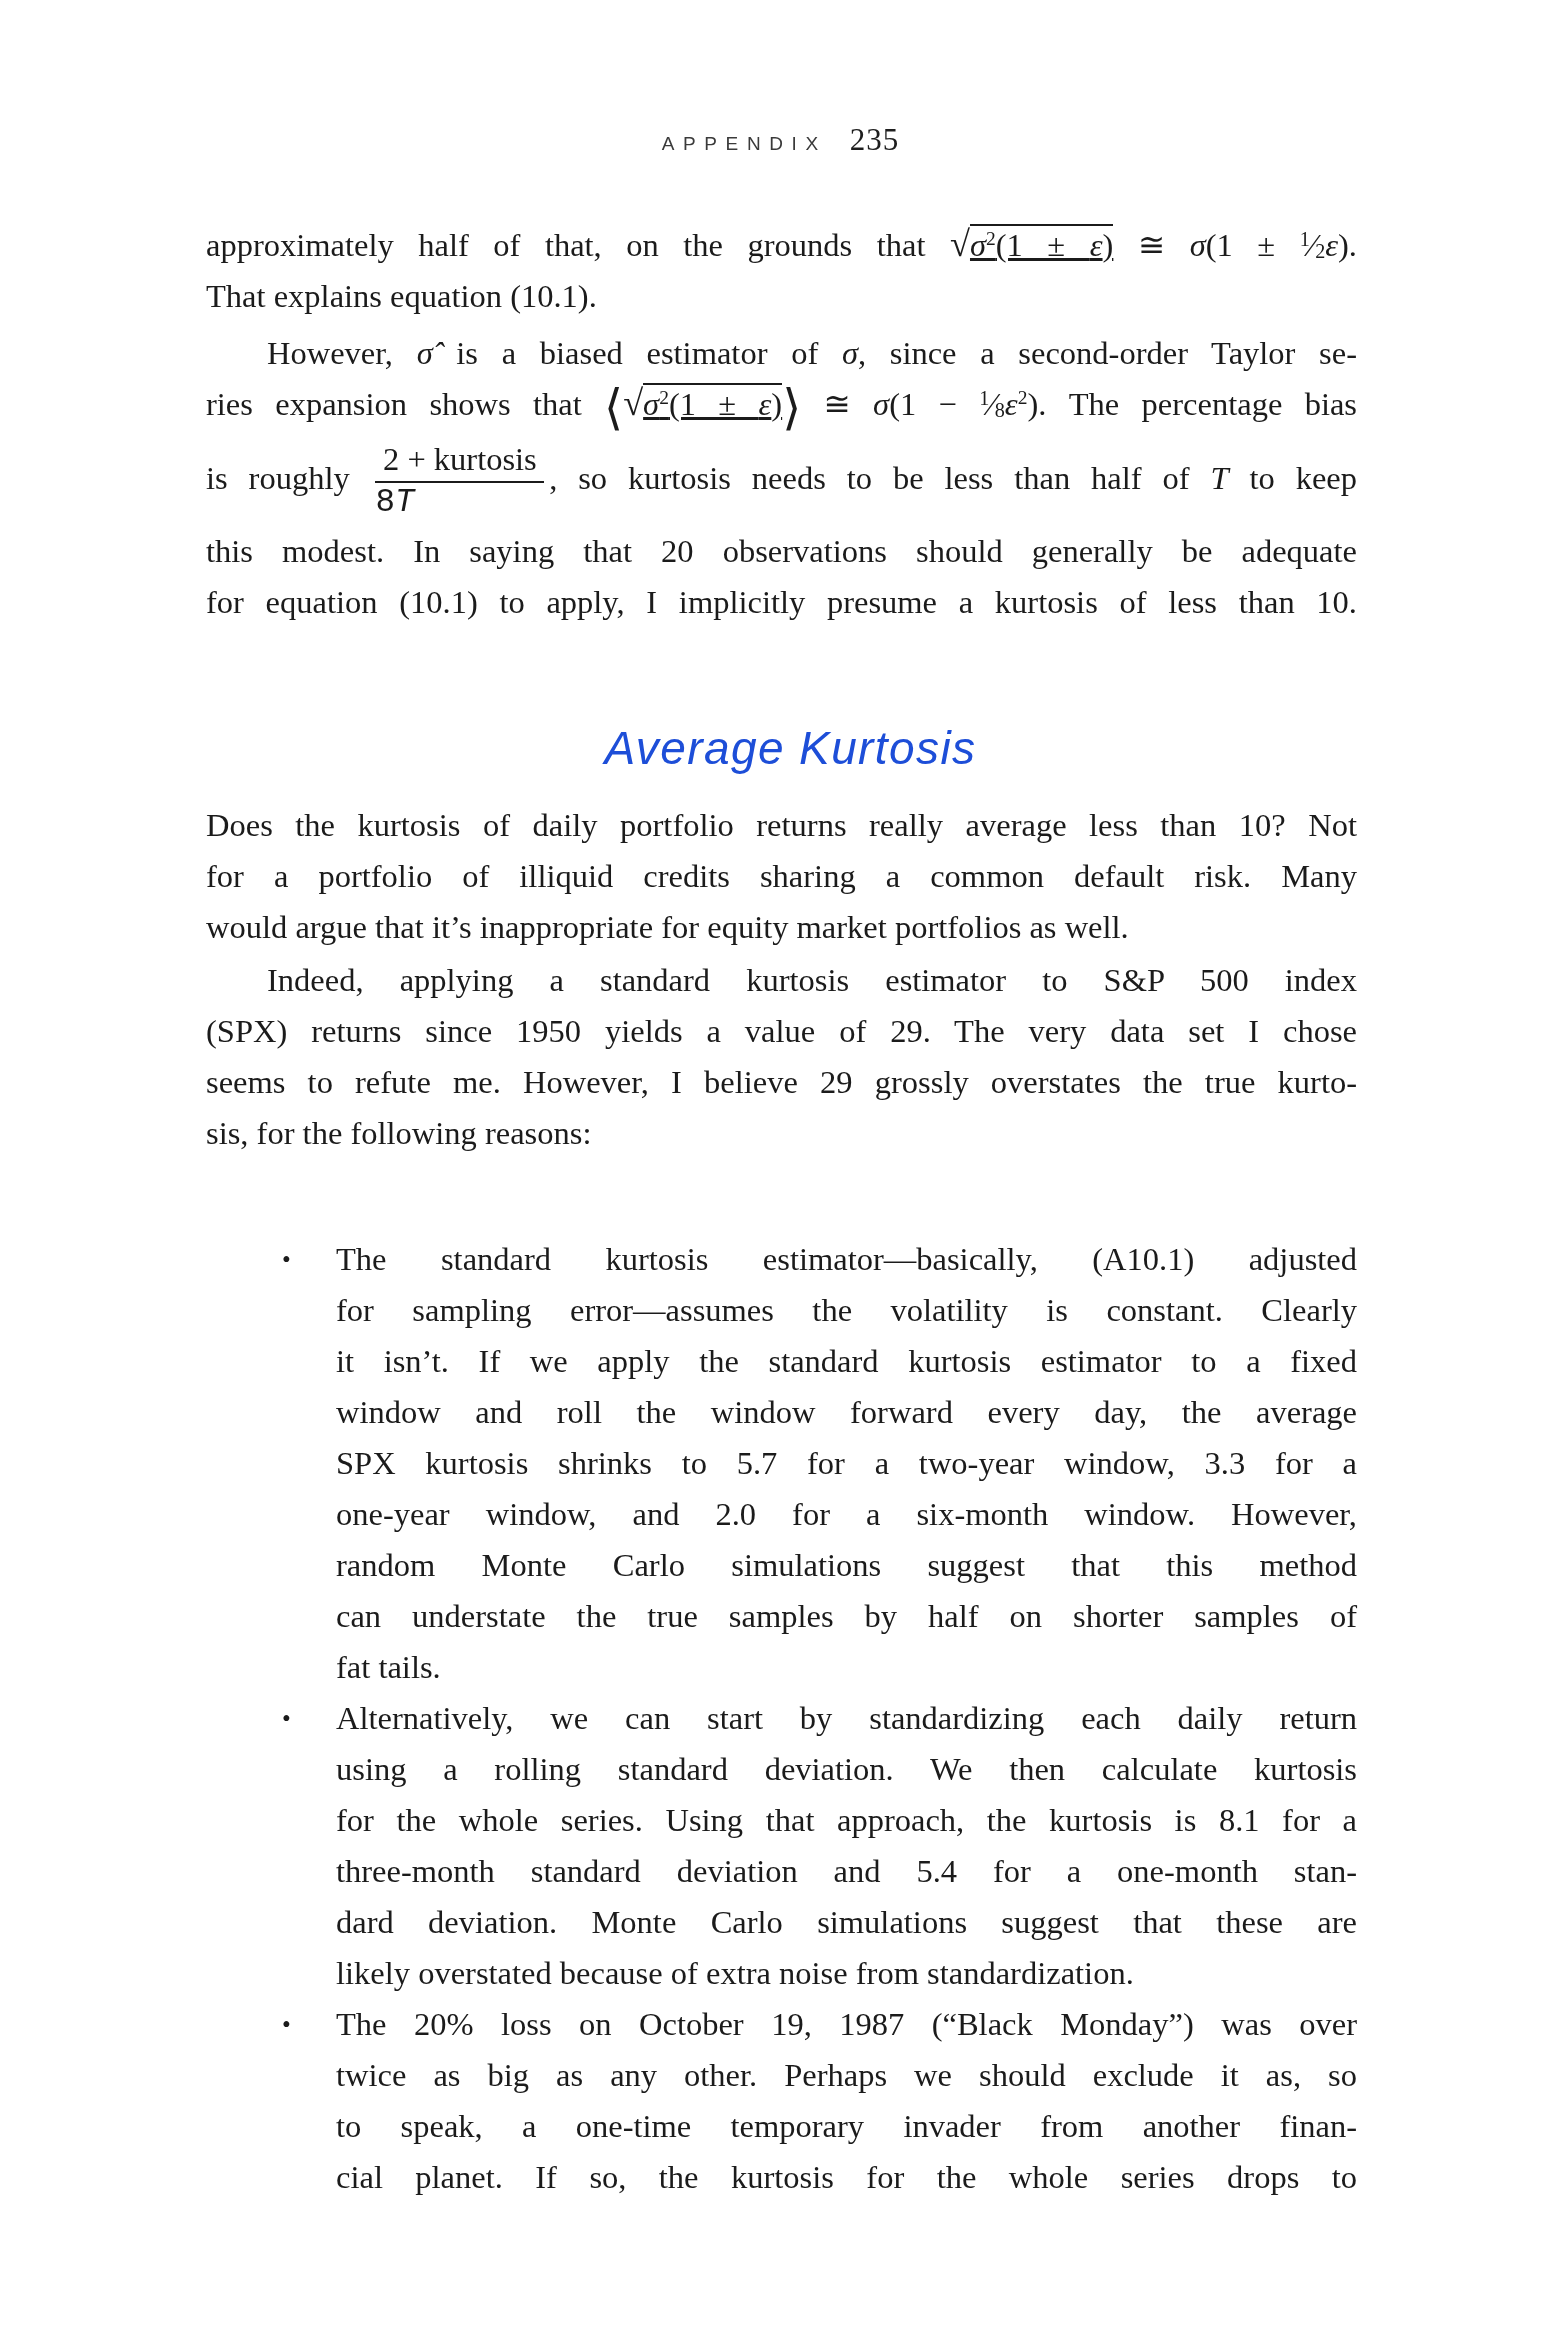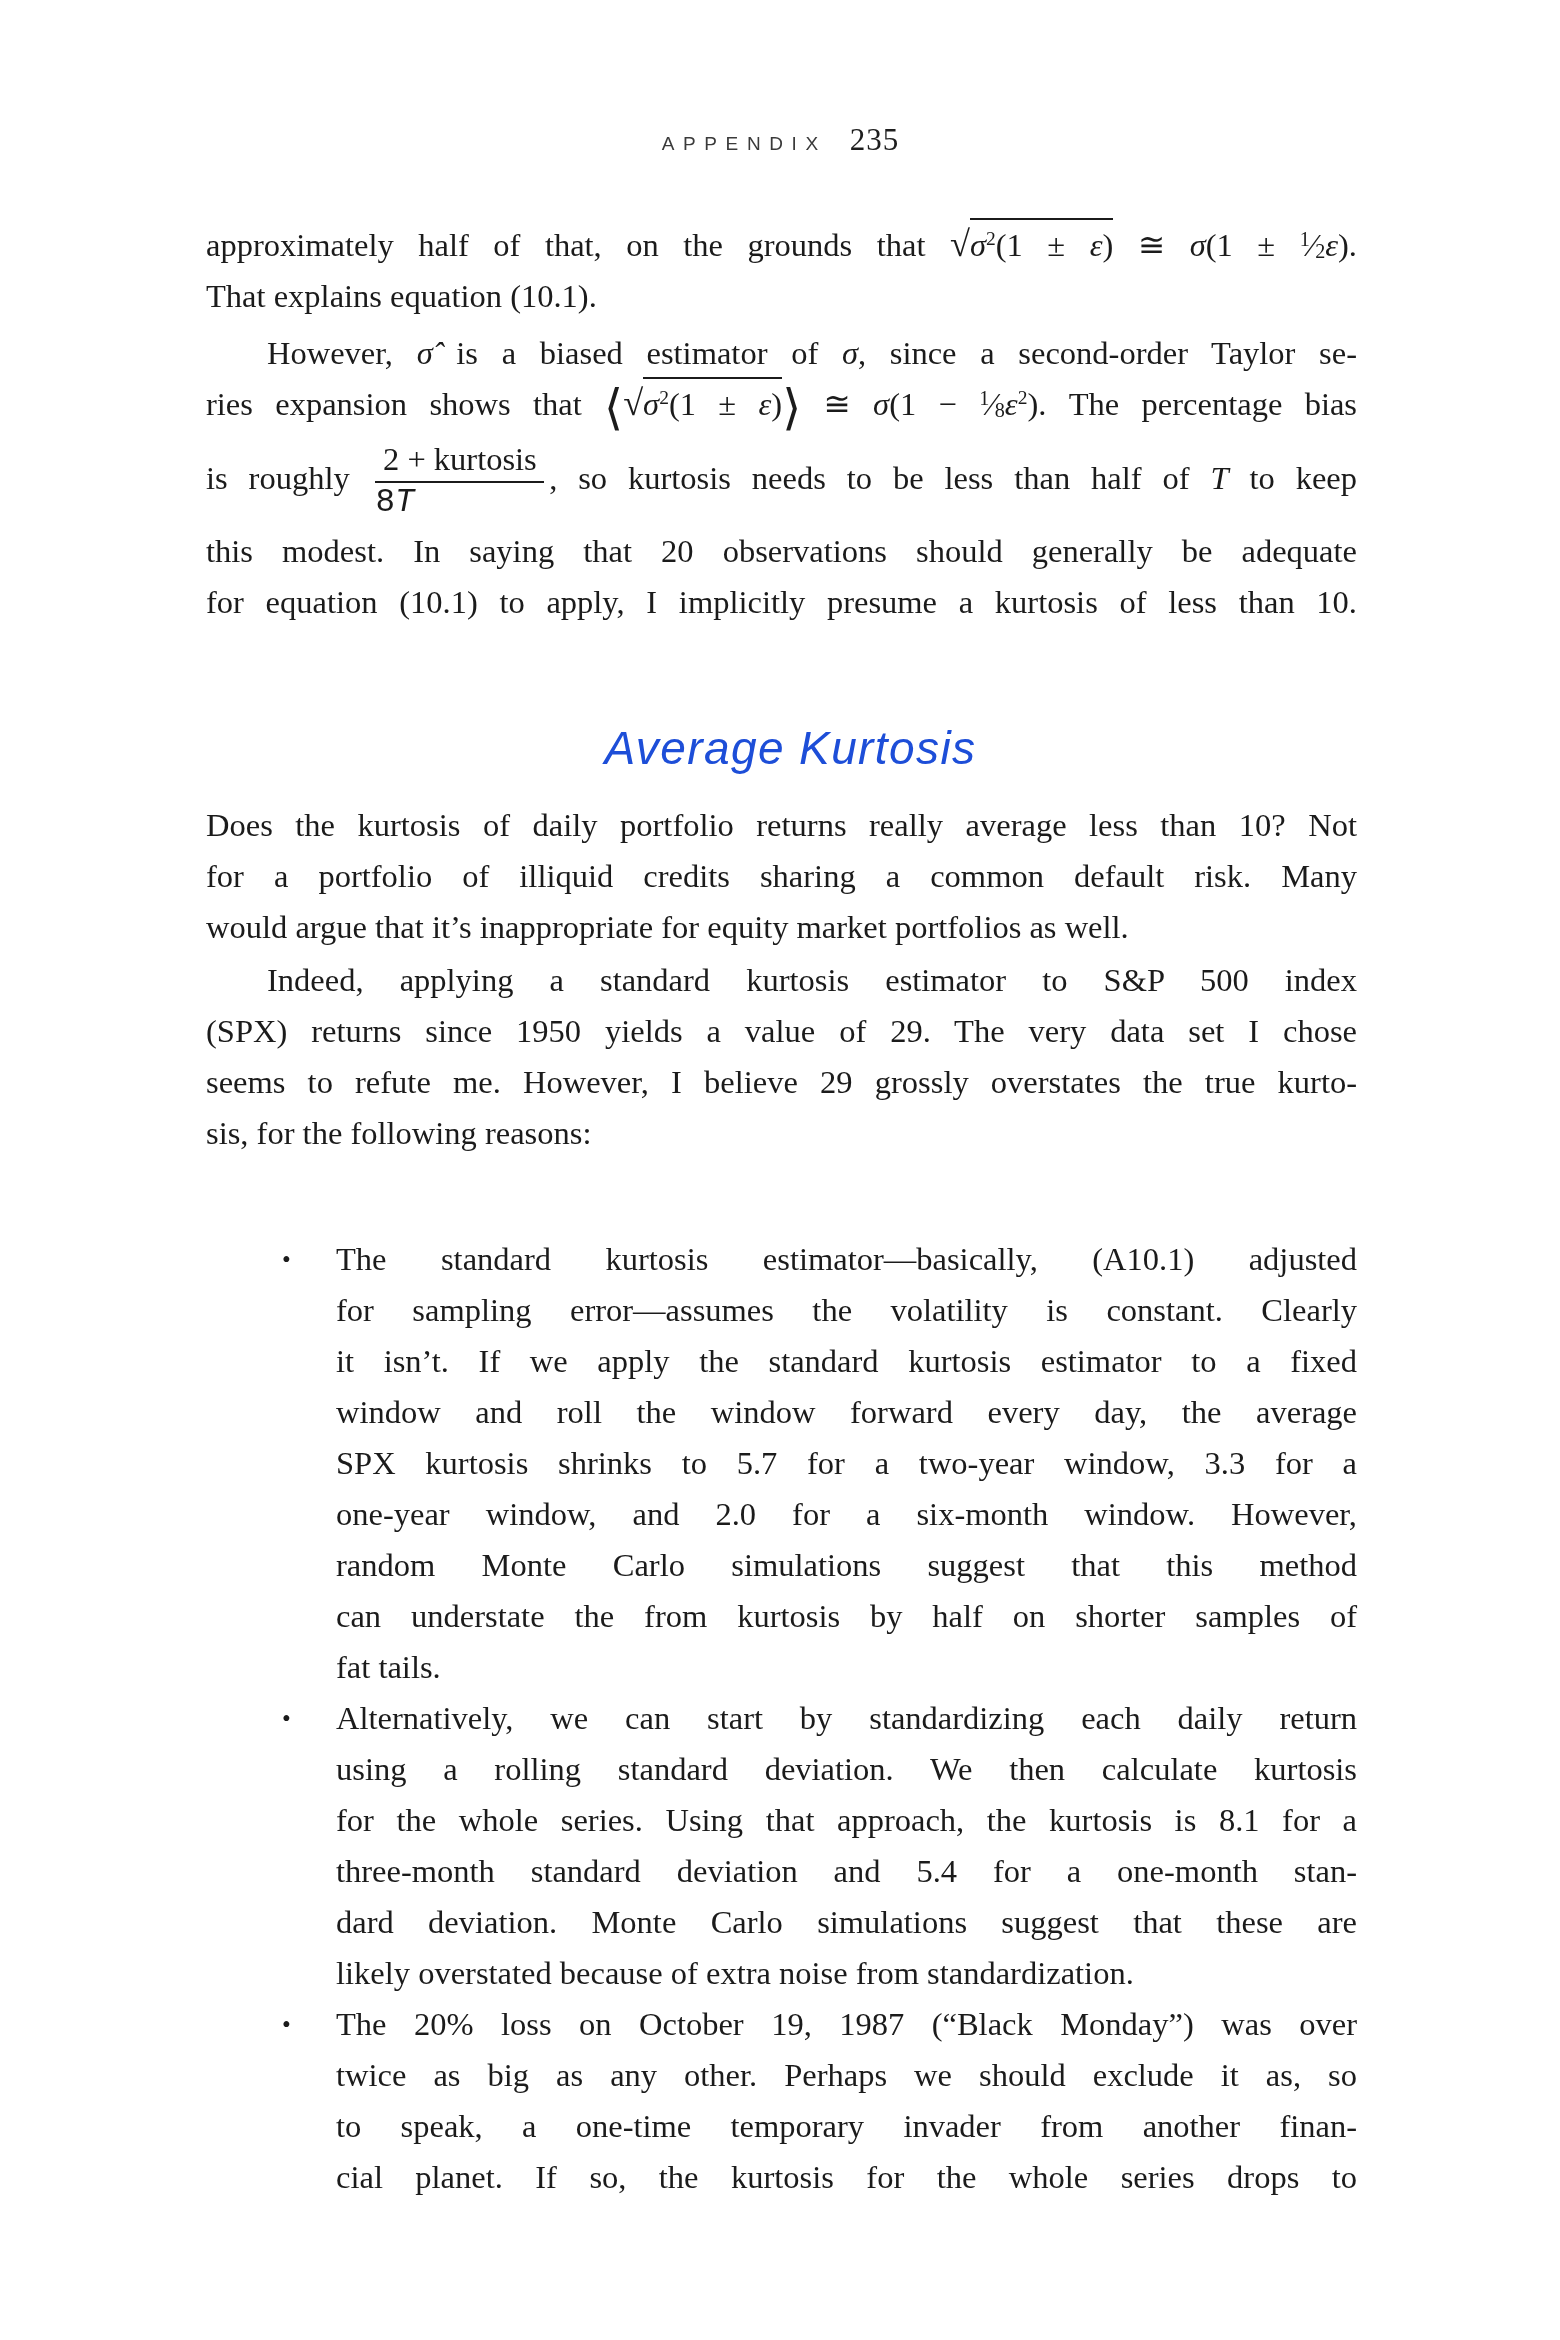--- a/index.html
+++ b/index.html
@@ -48,7 +48,7 @@
   
   .line i{font-style:italic;}
   .sq{font-size:1.12em;line-height:1;}
-  .ov{border-top:2.4px solid #1b1b1b;padding-top:7px;line-height:1;}
+  .ov{border-top:2.4px solid #1b1b1b;padding-top:1px;line-height:1;text-decoration:underline;}
   .line sup{font-size:.6em;vertical-align:.55em;line-height:0;}
   .cf sup{font-size:.62em;vertical-align:.5em;line-height:0;}
   .cf sub{font-size:.62em;vertical-align:-.12em;line-height:0;}

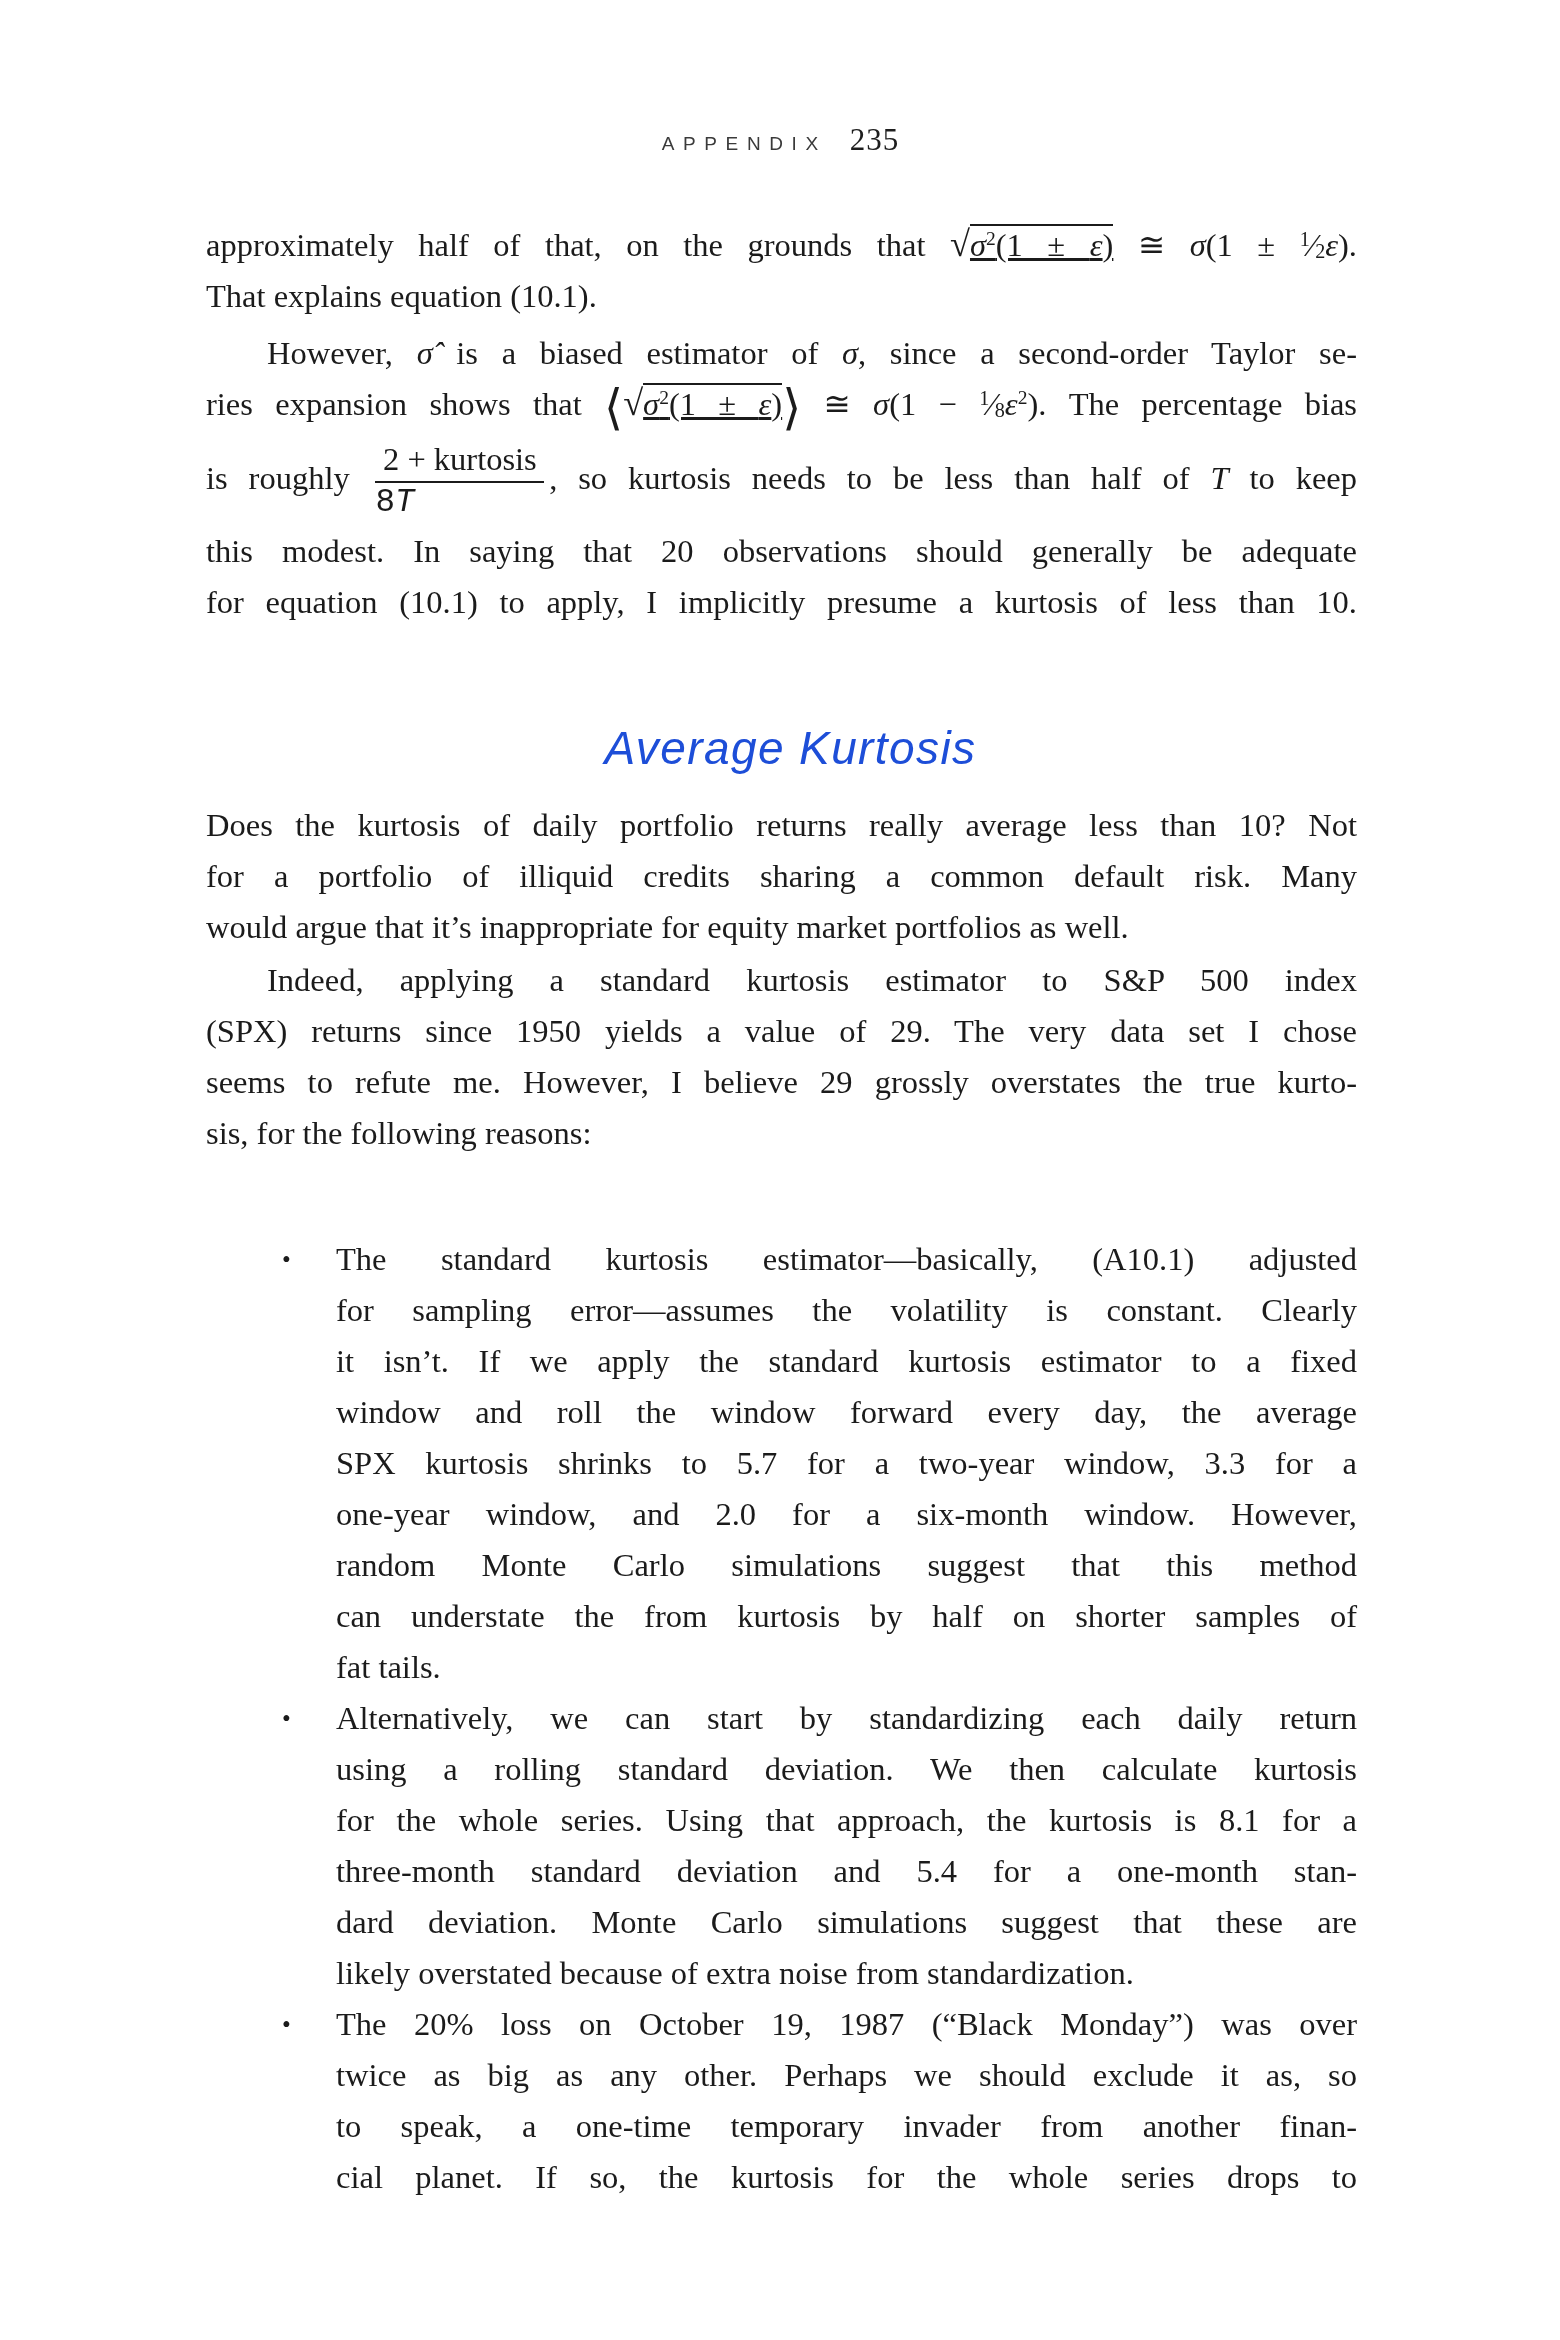--- a/index.html
+++ b/index.html
@@ -111,7 +111,7 @@
       <div class="line">SPX kurtosis shrinks to 5.7 for a two-year window, 3.3 for a</div>
       <div class="line">one-year window, and 2.0 for a six-month window. However,</div>
       <div class="line">random Monte Carlo simulations suggest that this method</div>
-      <div class="line">can understate the from kurtosis by half on shorter samples of</div>
+      <div class="line">can understate the true samples by half on shorter samples of</div>
       <div class="line left">fat tails.</div>
     </div>
 

